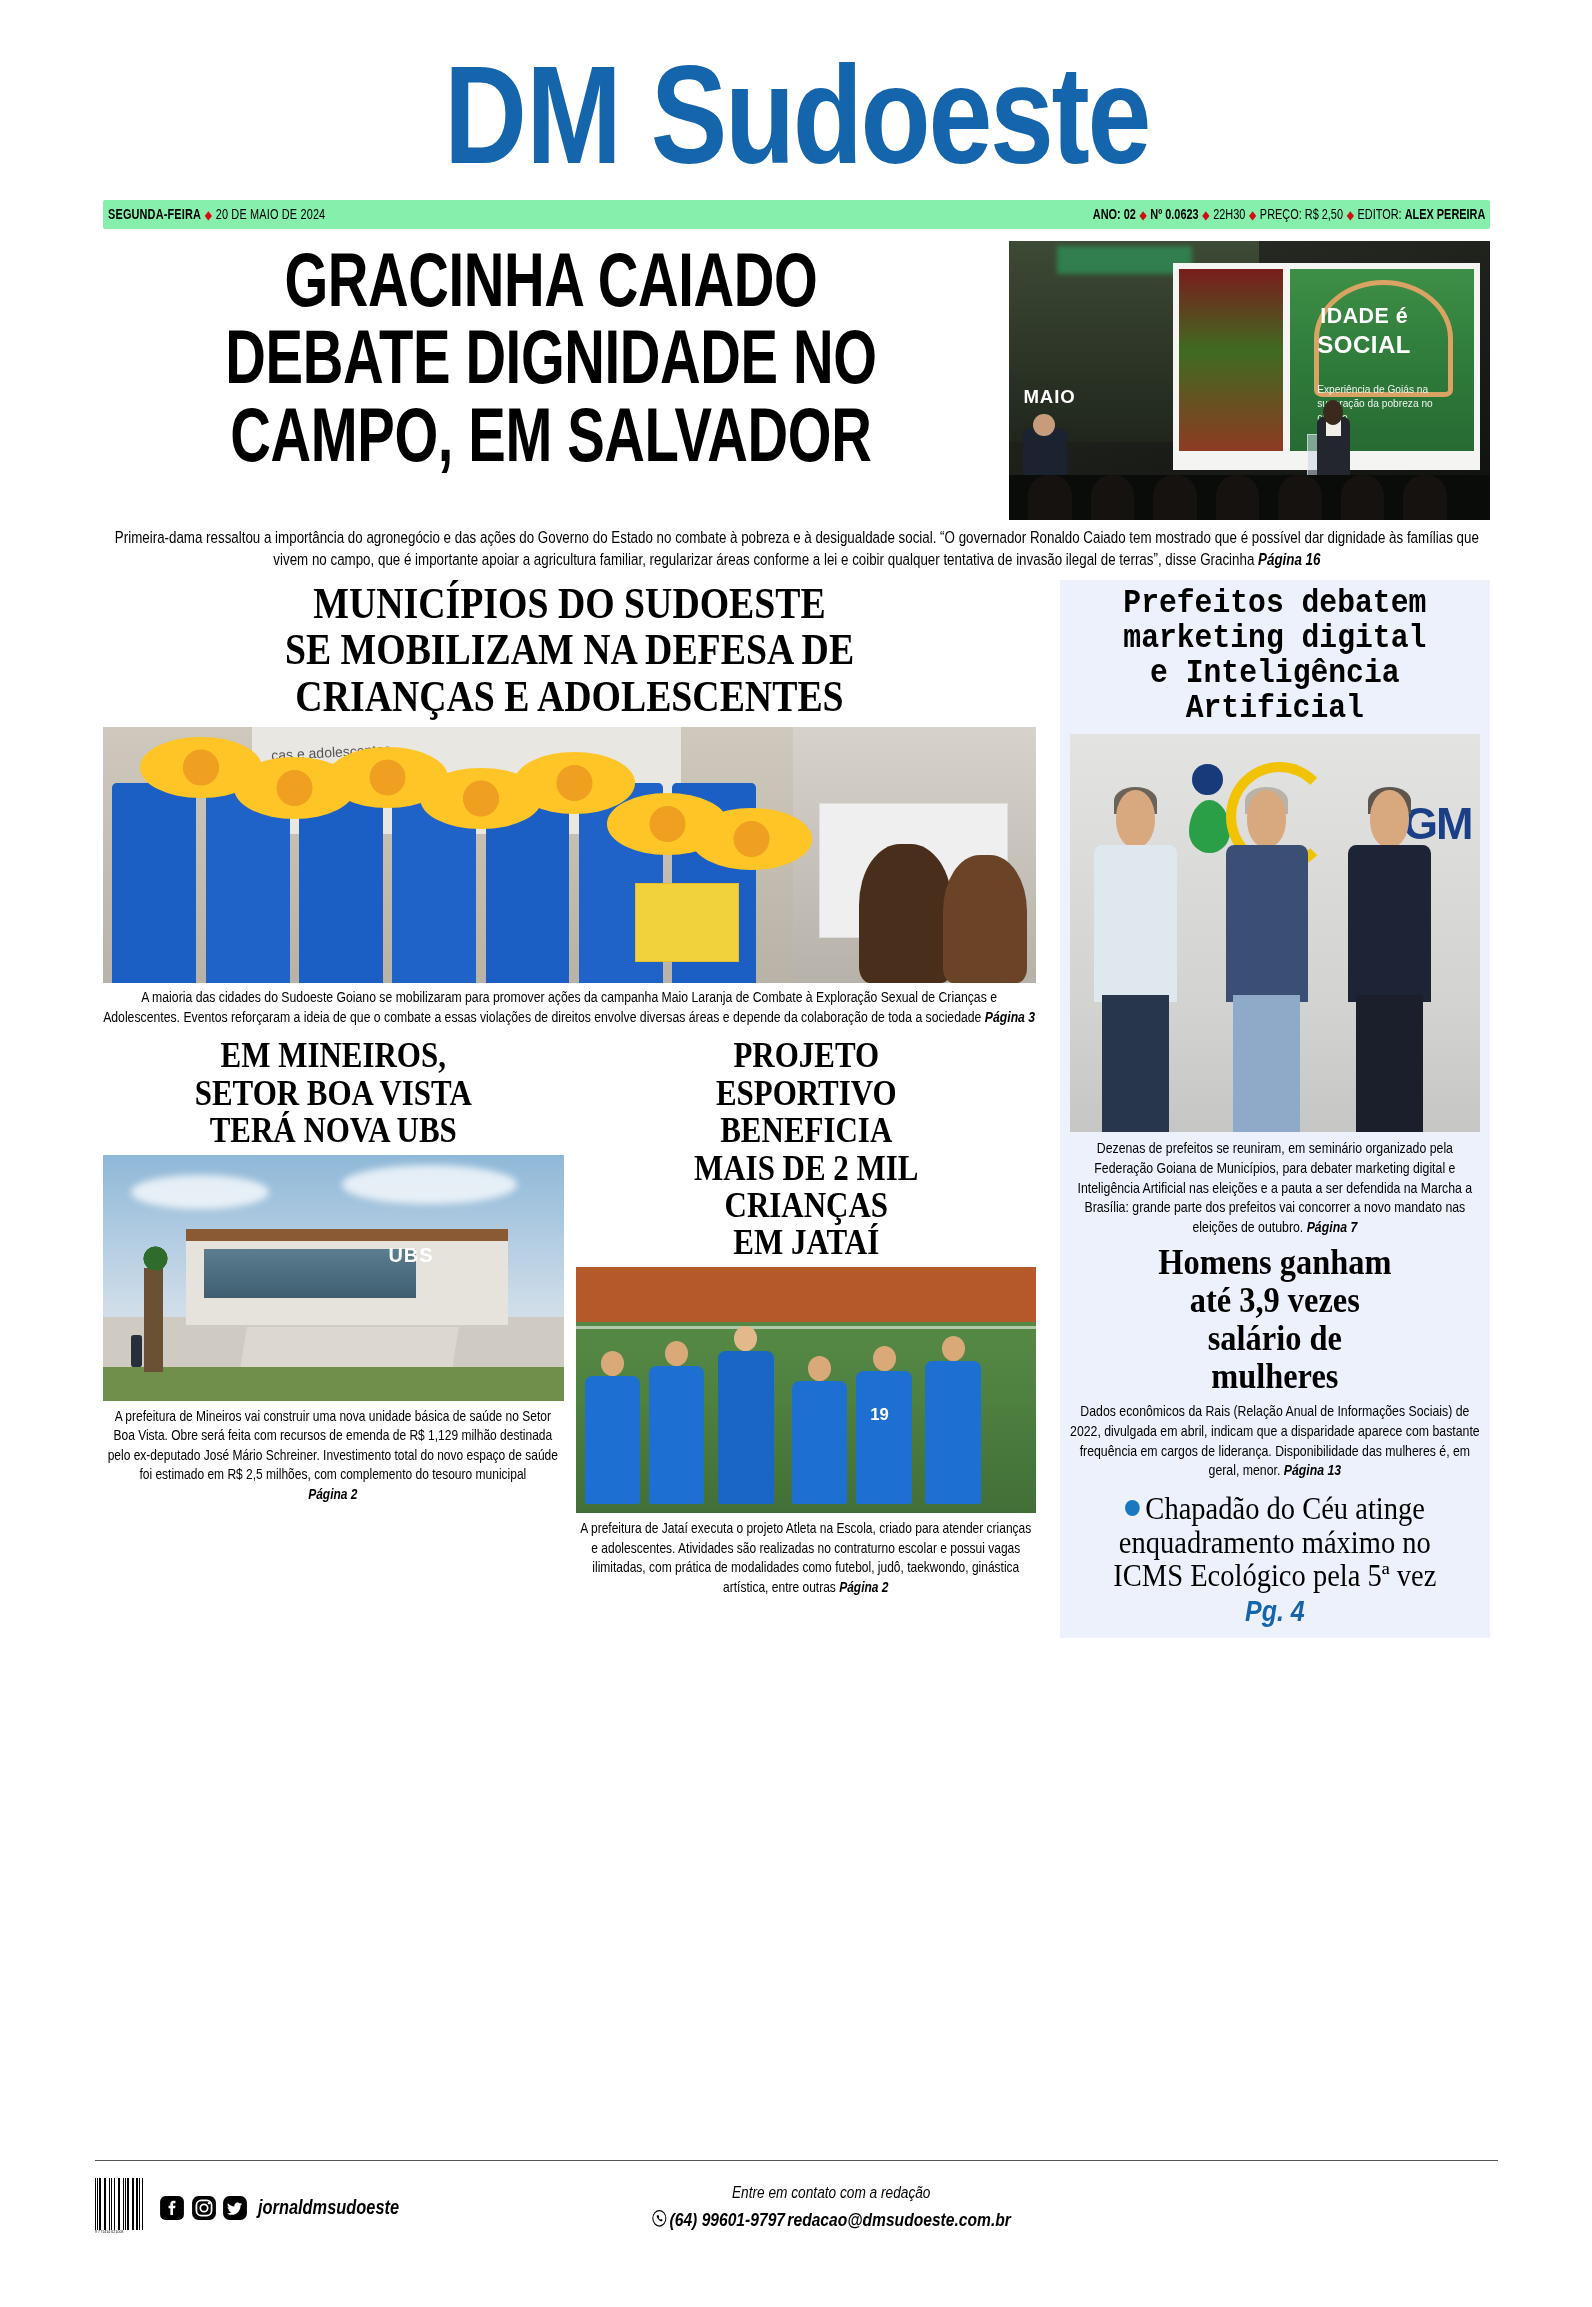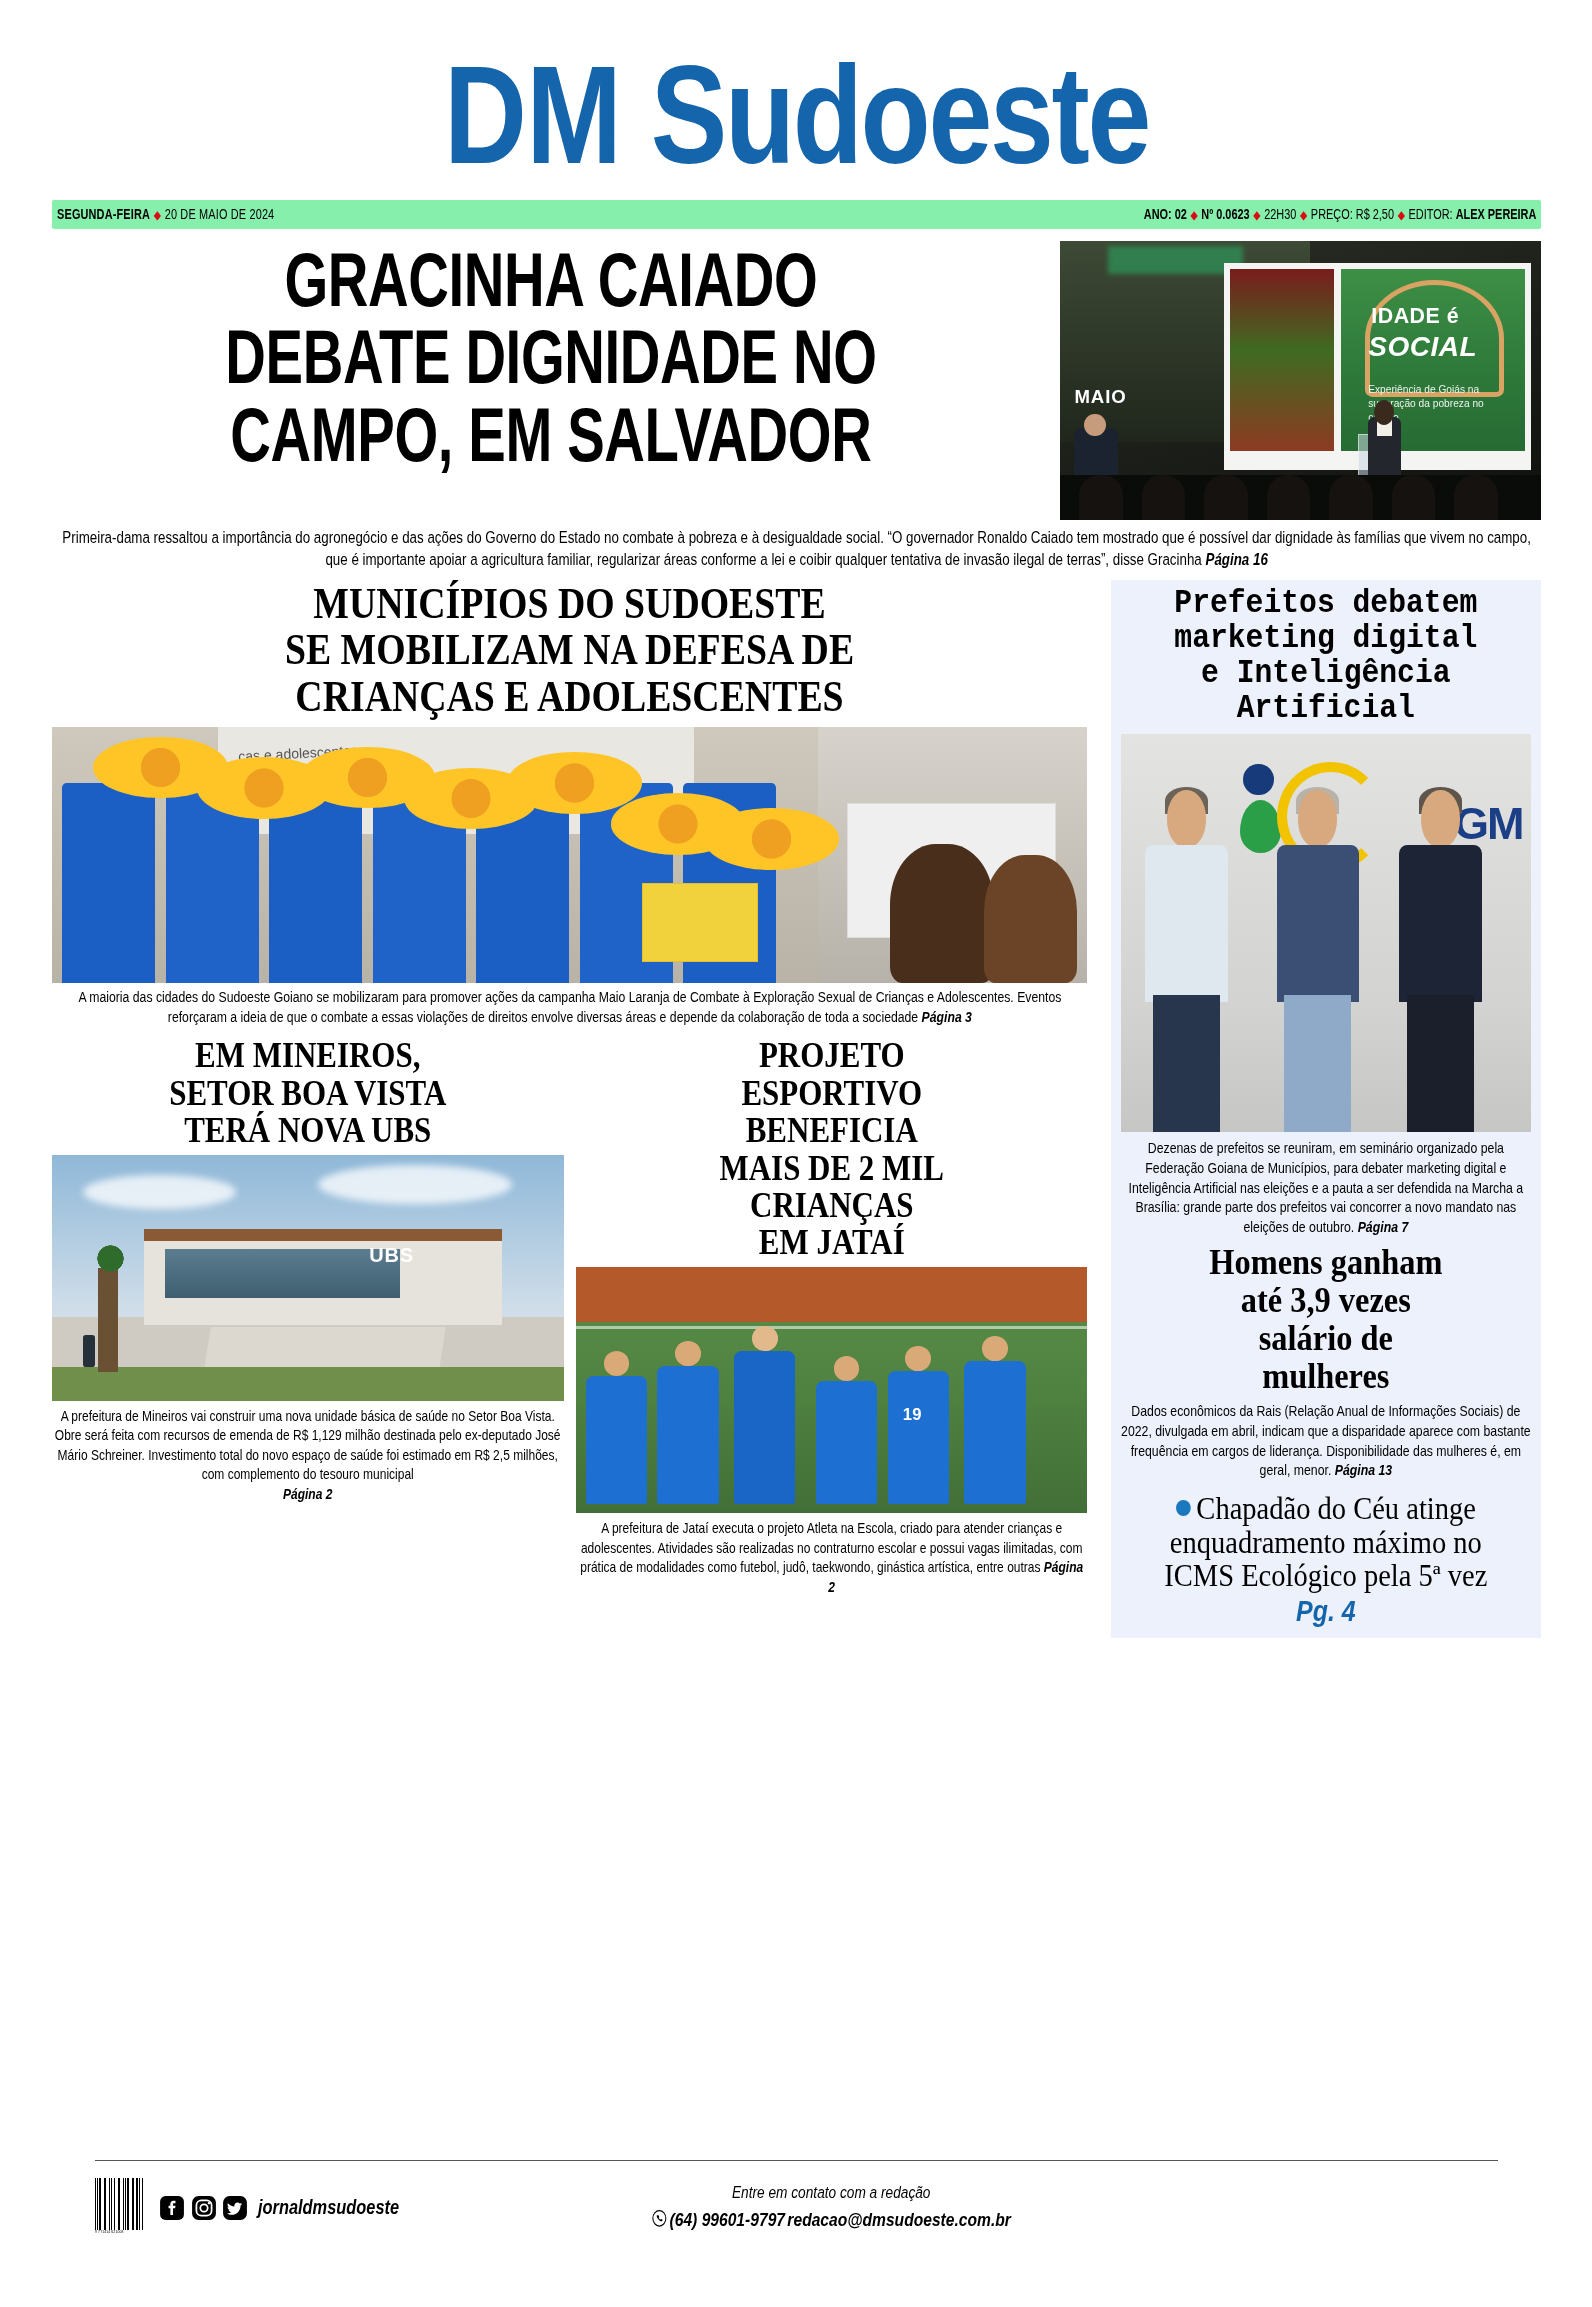--- a/index.html
+++ b/index.html
@@ -12,7 +12,7 @@
   .page{
     position:relative;width:1593px;height:2307px;overflow:hidden;
     box-sizing:border-box;
-    padding:0 52px;
+    padding:0 103px;
   }
 
   

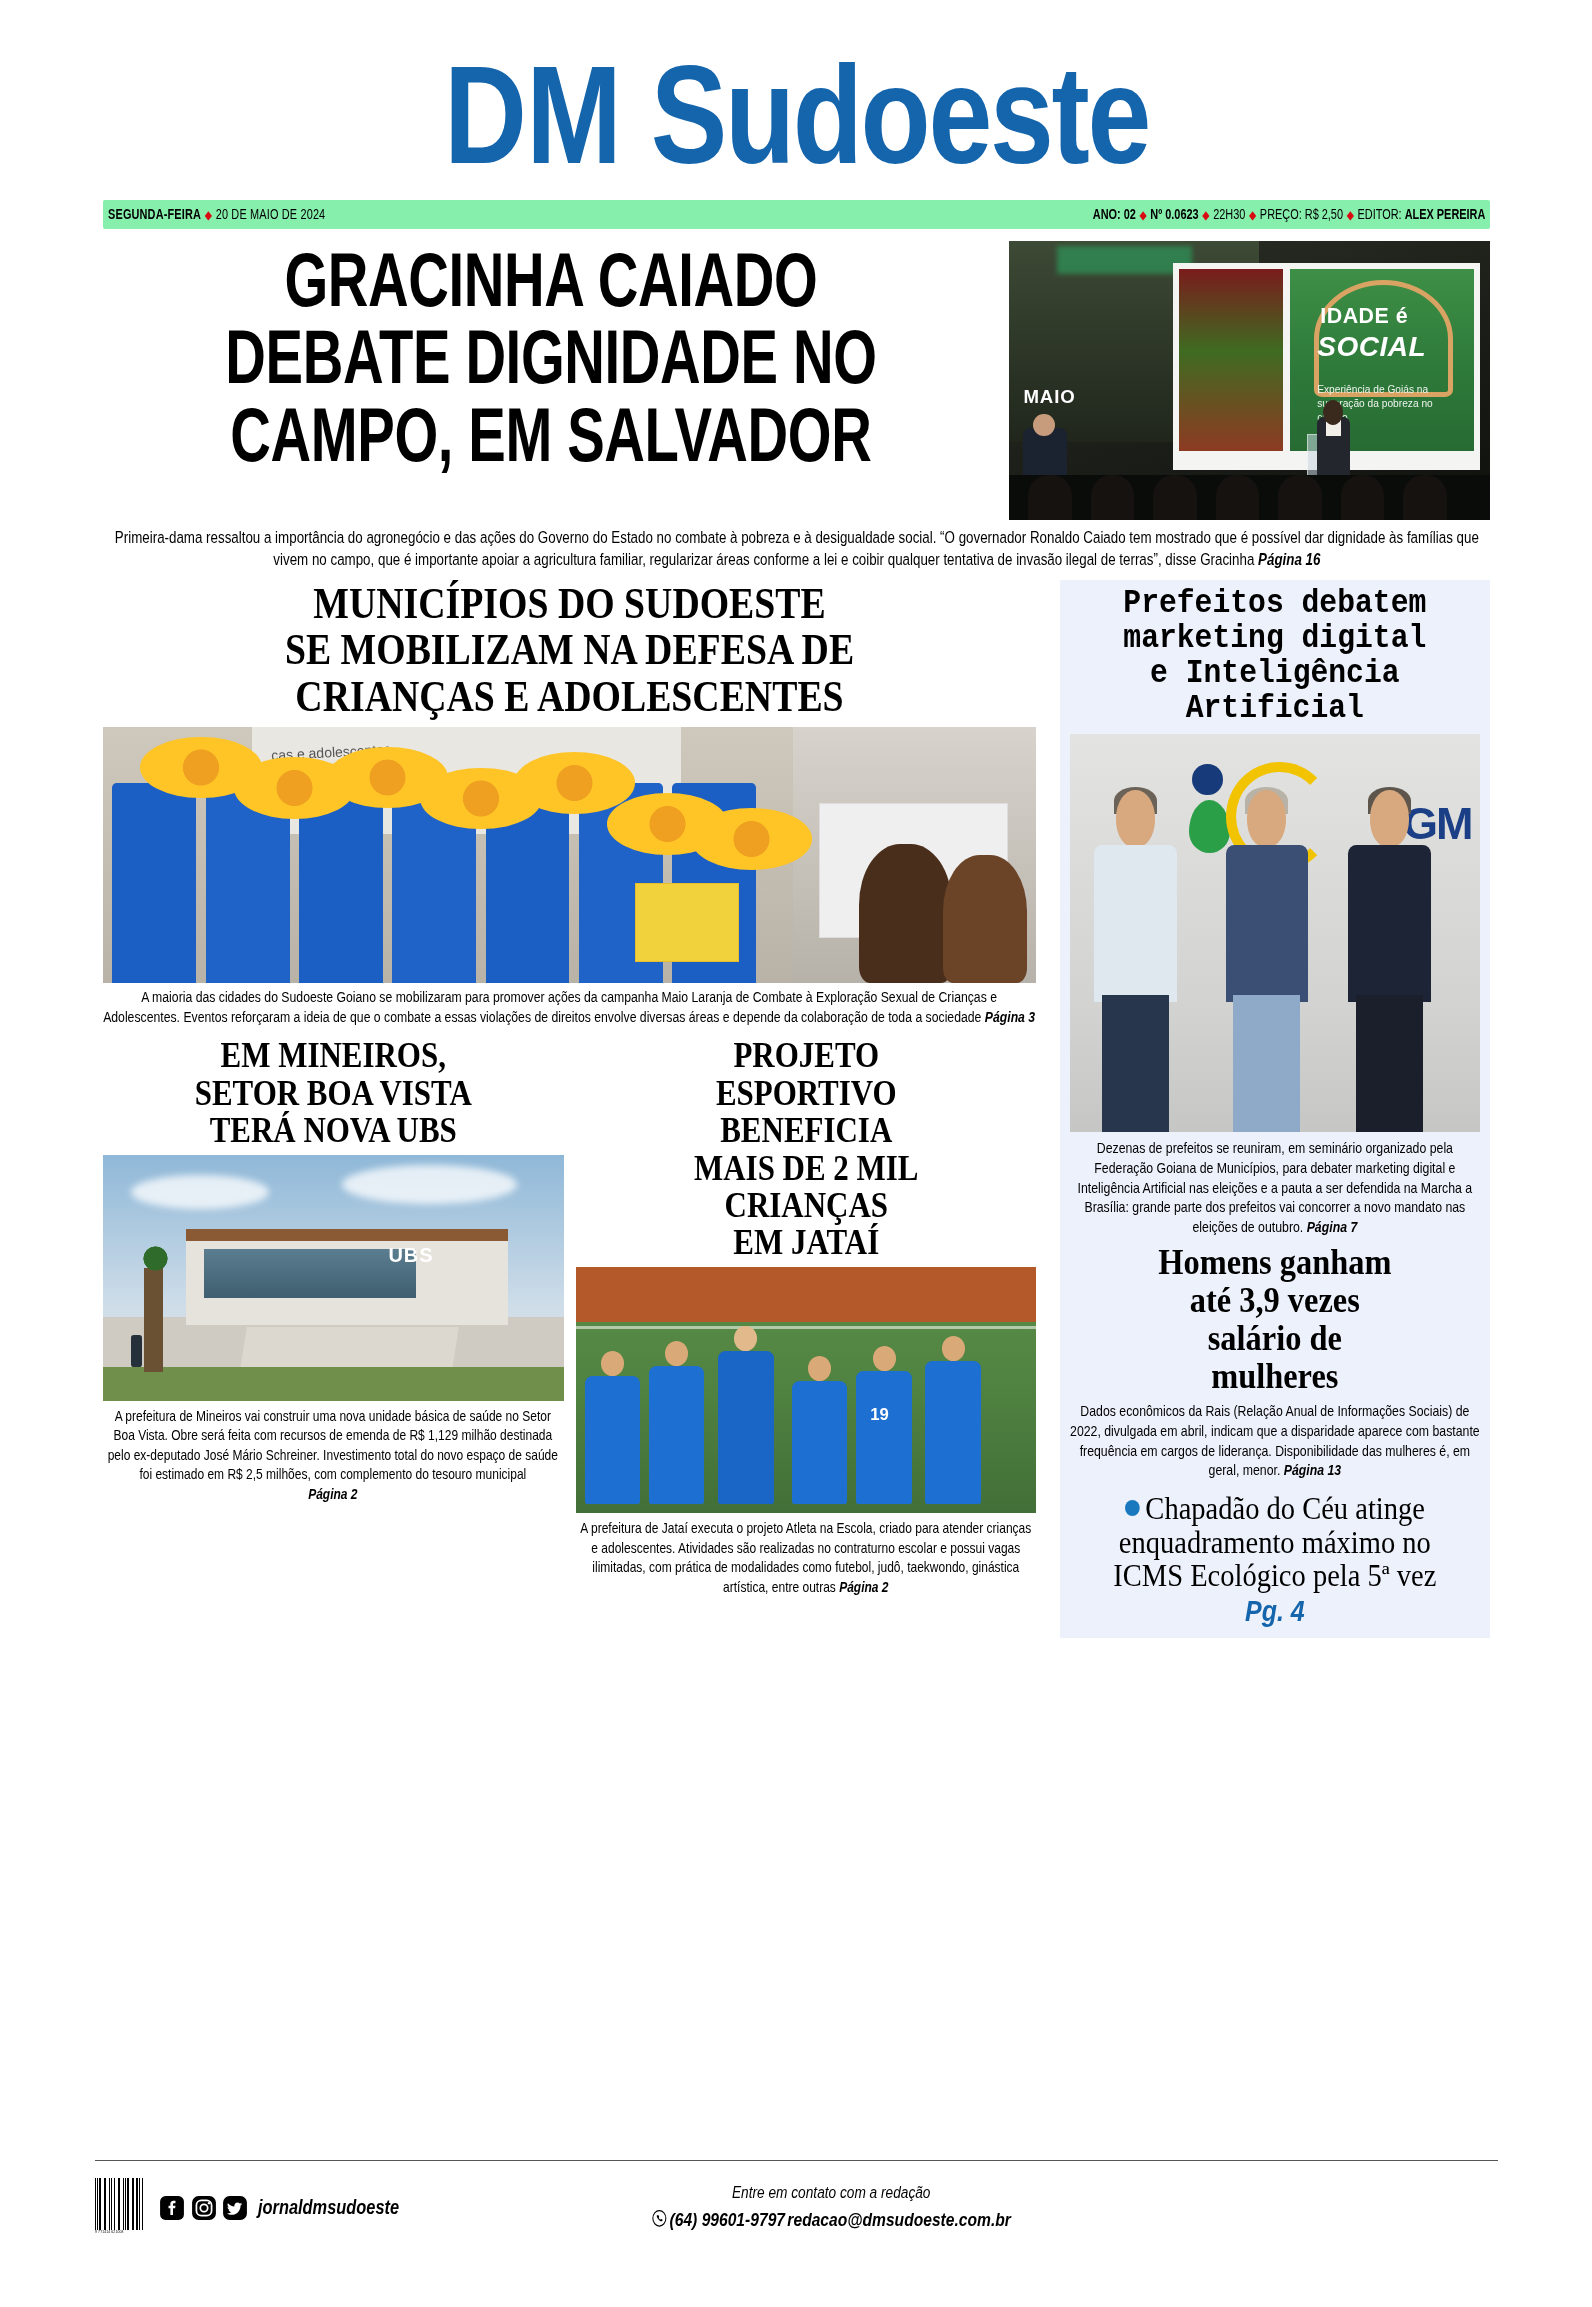--- a/index.html
+++ b/index.html
@@ -261,7 +261,7 @@
     transform:rotate(0deg);
   }
   .agro{position:absolute;left:48%;top:20%;color:#fff;font-weight:700;font-size:21.4px;letter-spacing:0.5px;}
-  .soc{position:absolute;left:47%;top:33%;color:#fff;font-weight:700;font-size:28px;letter-spacing:0.5px;font-style:italic;}
+  .soc{position:absolute;left:47%;top:33%;color:#fff;font-weight:700;font-size:24px;letter-spacing:0.5px;}
   .scrtxt{position:absolute;left:47%;top:58%;color:#eef4ee;font-size:10.2px;line-height:1.4;width:46%;}
   .podium{position:absolute;left:62%;bottom:6%;width:7%;height:24%;background:rgba(200,215,225,.55);border:0.9px solid rgba(255,255,255,.5);}
   .speaker-b{position:absolute;left:64%;bottom:7%;width:7%;height:30%;background:#23262c;border-radius:6.5px 6.5px 1.9px 1.9px;}

